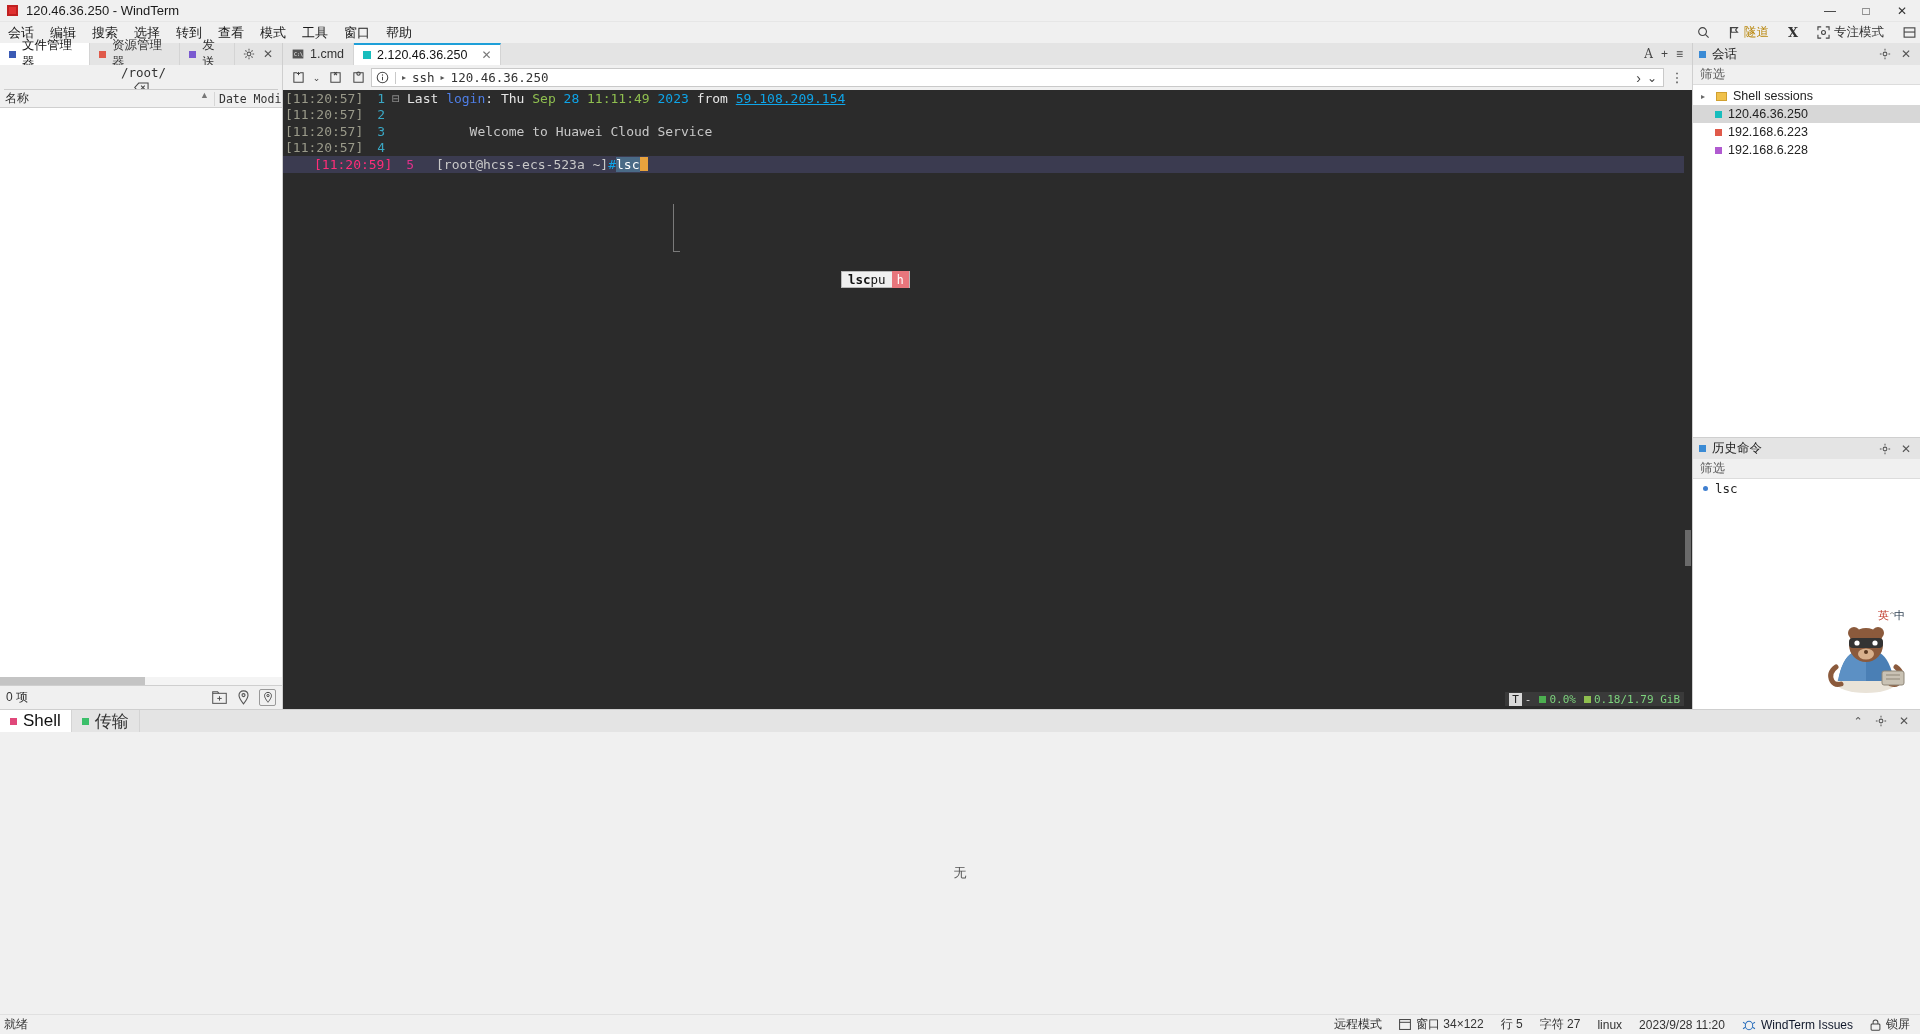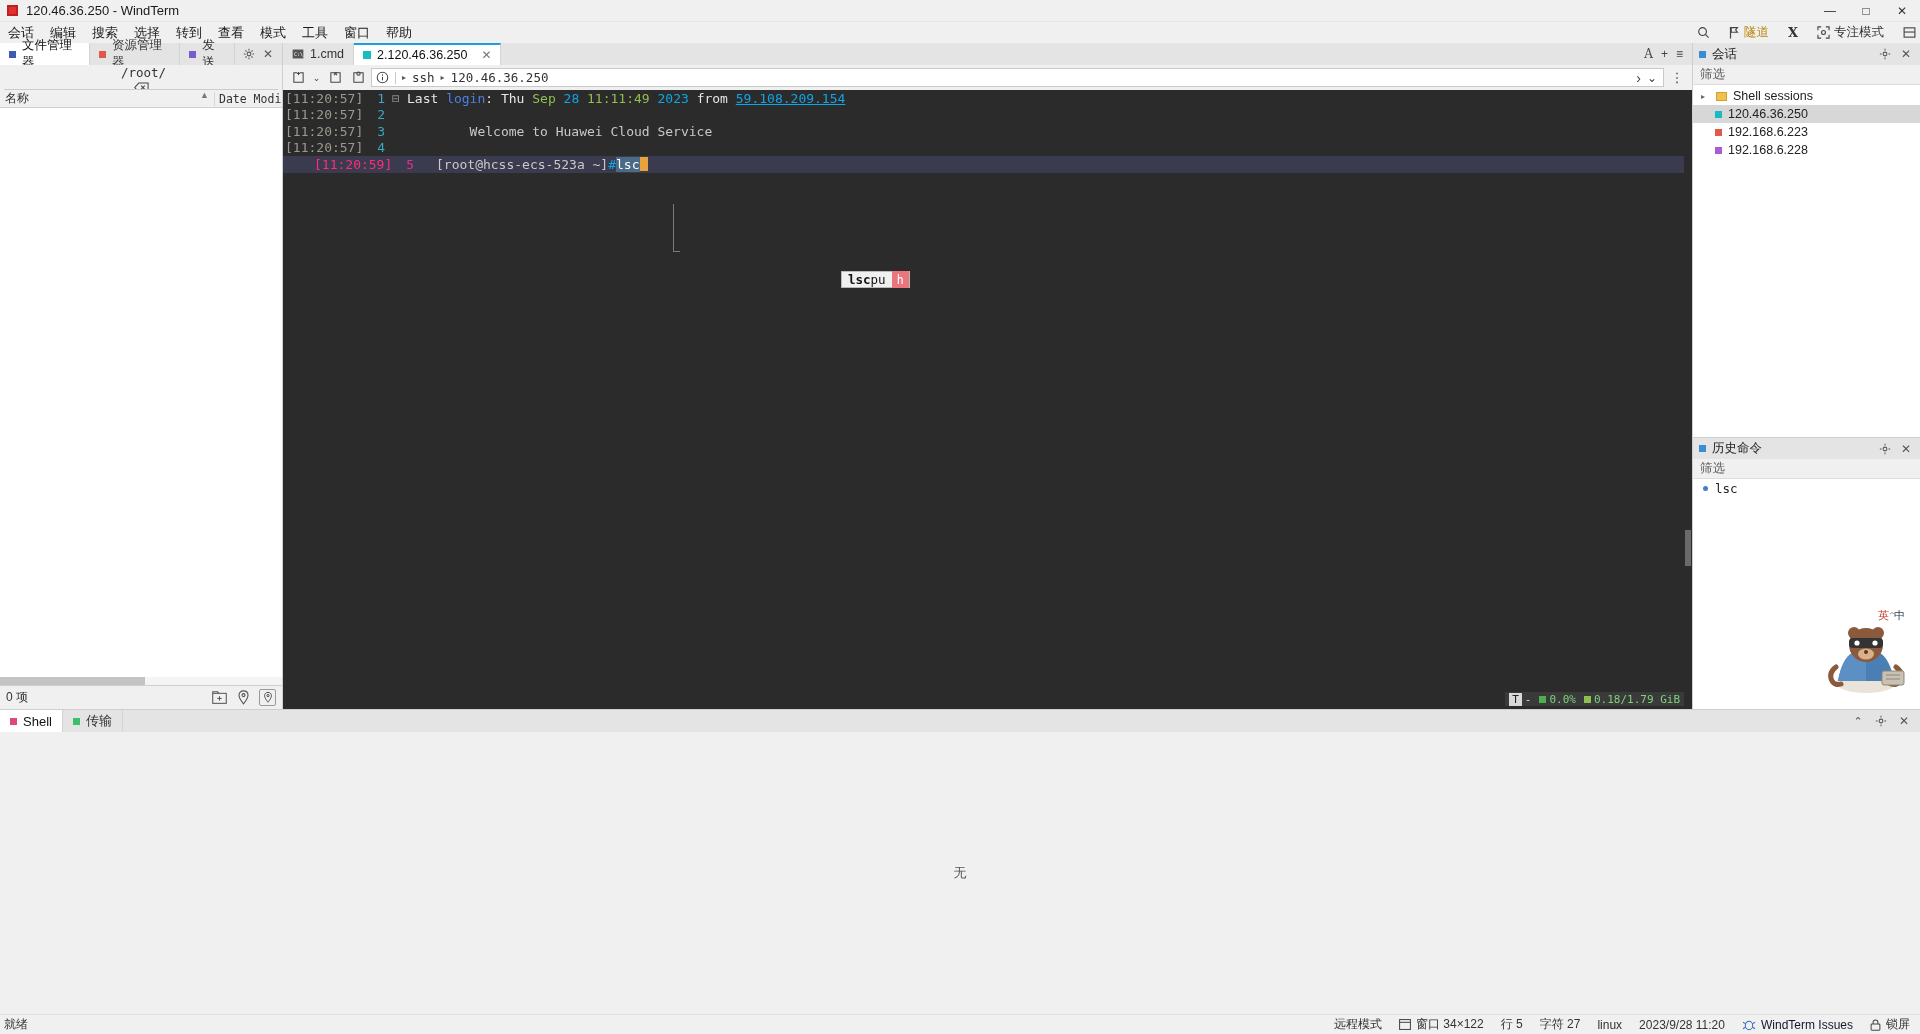--- a/index.html
+++ b/index.html
@@ -154,7 +154,7 @@
   #dock { height:305px; display:flex; flex-direction:column; background:#f0f0f0;
           border-top:1px solid #cfcfcf; }
   #dock-tabs { height:22px; display:flex; align-items:stretch; background:#e4e4e4; }
-  .d-tab { display:flex; align-items:center; gap:6px; padding:0 10px; font-size:13px; color:#333;
+  .d-tab { display:flex; align-items:center; gap:6px; padding:0 10px; font-size:17px; color:#333;
            border-right:1px solid #d4d4d4; }
   .d-tab.active { background:#fff; color:#111; }
   #dock-acts { margin-left:auto; display:flex; align-items:center; gap:7px; padding:0 8px; color:#444; }

